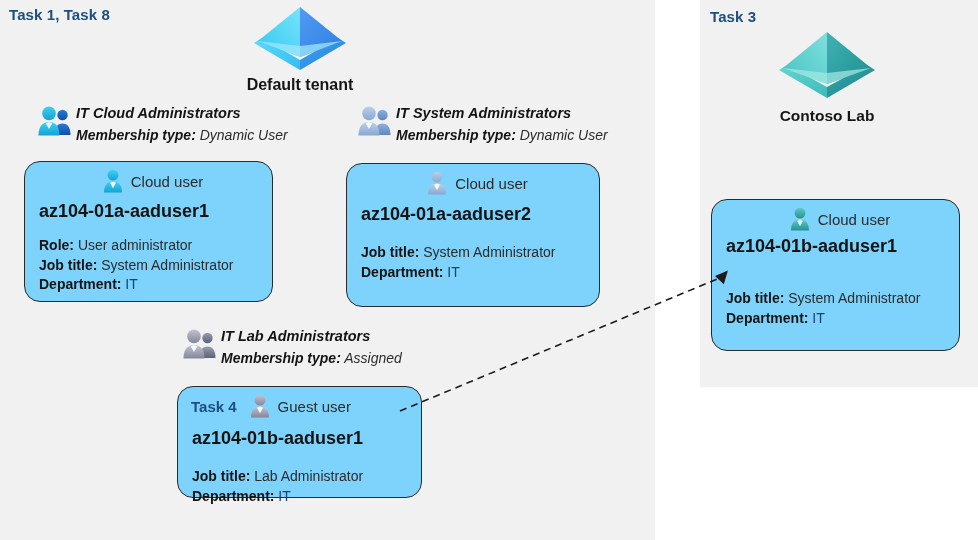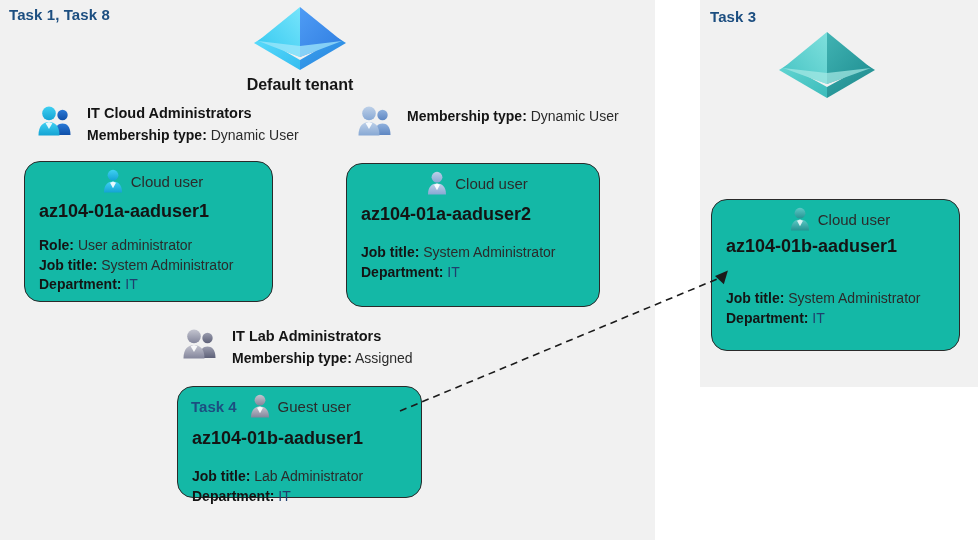--- a/index.html
+++ b/index.html
@@ -42,7 +42,7 @@
   
   .group{position:absolute;}
   .group-row{display:flex;align-items:flex-start;}
-  .group-text{margin-left:13px;}
+  .group-text{margin-left:2px;font-style:italic;}
   .group-title{font-weight:bold;font-size:14.5px;color:#141414;white-space:nowrap;line-height:19px;}
   .group-meta{font-size:14px;color:#2b2b2b;white-space:nowrap;line-height:20px;margin-top:2px;}
   .group-meta b{color:#141414;}

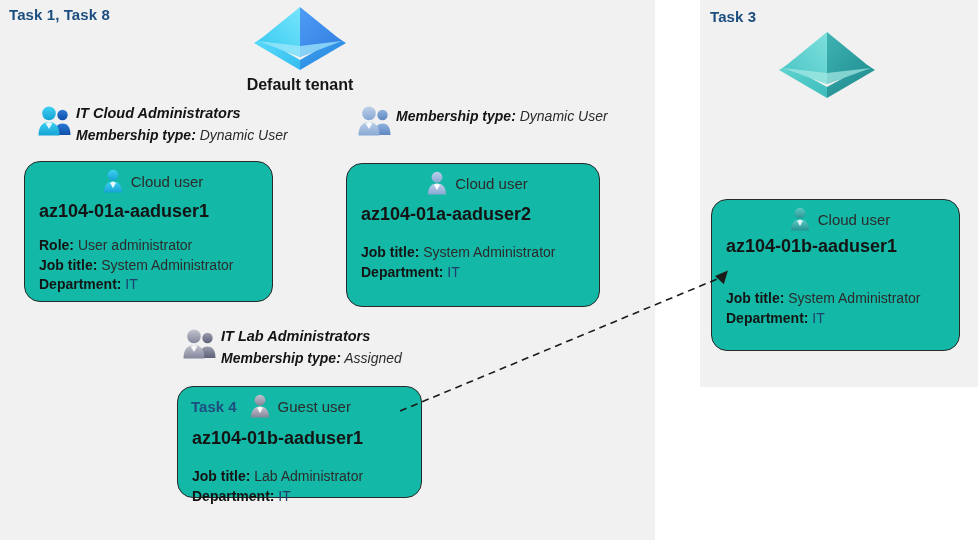--- a/index.html
+++ b/index.html
@@ -228,6 +228,7 @@
         </svg>
       </span>
       <span class="group-text">
+        <div class="group-title">IT System Administrators</div>
         <div class="group-meta"><b>Membership type:</b> <span>Dynamic User</span></div>
       </span>
     </div>

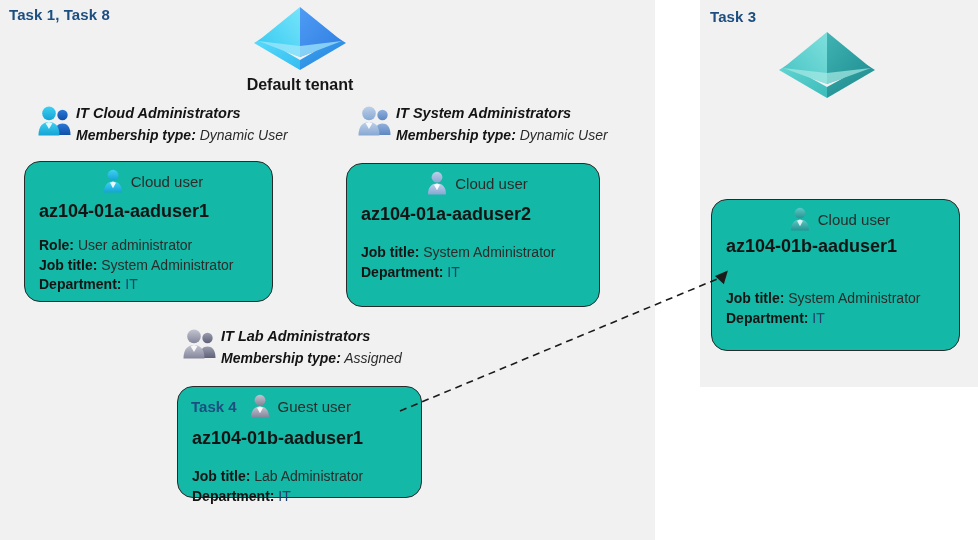--- a/index.html
+++ b/index.html
@@ -173,6 +173,7 @@
       </svg>
     </span>
     <div class="tenant-caption two-line">
+      <div>Contoso Lab</div>
     </div>
   </div>
 

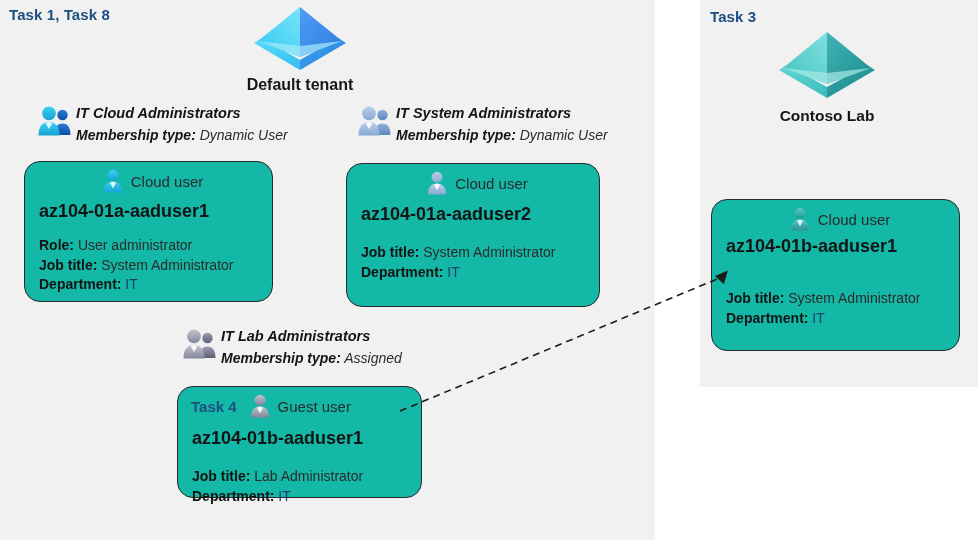--- a/index.html
+++ b/index.html
@@ -53,7 +53,7 @@
   
   .card{
     position:absolute;
-    background:#14b8a6;
+    background:#7dd3fc;
     border:1.4px solid #2a2a2a;
     border-radius:16px;
     box-sizing:border-box;

